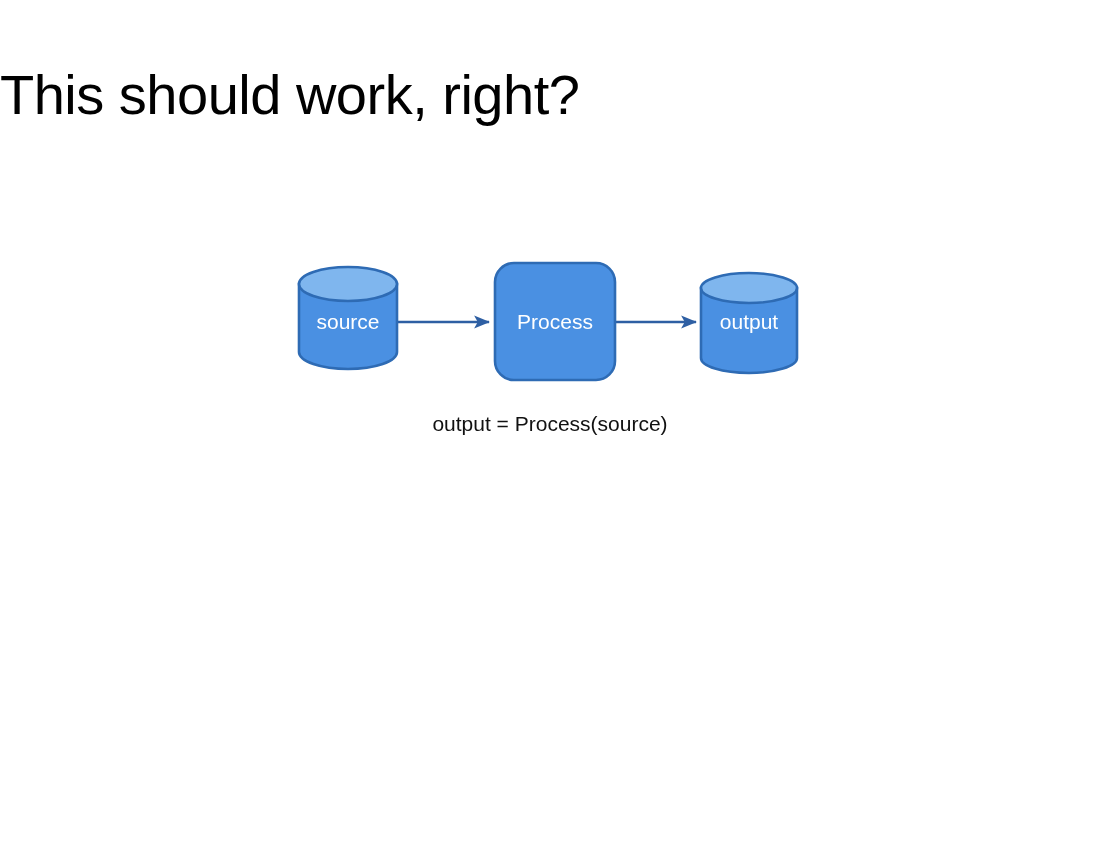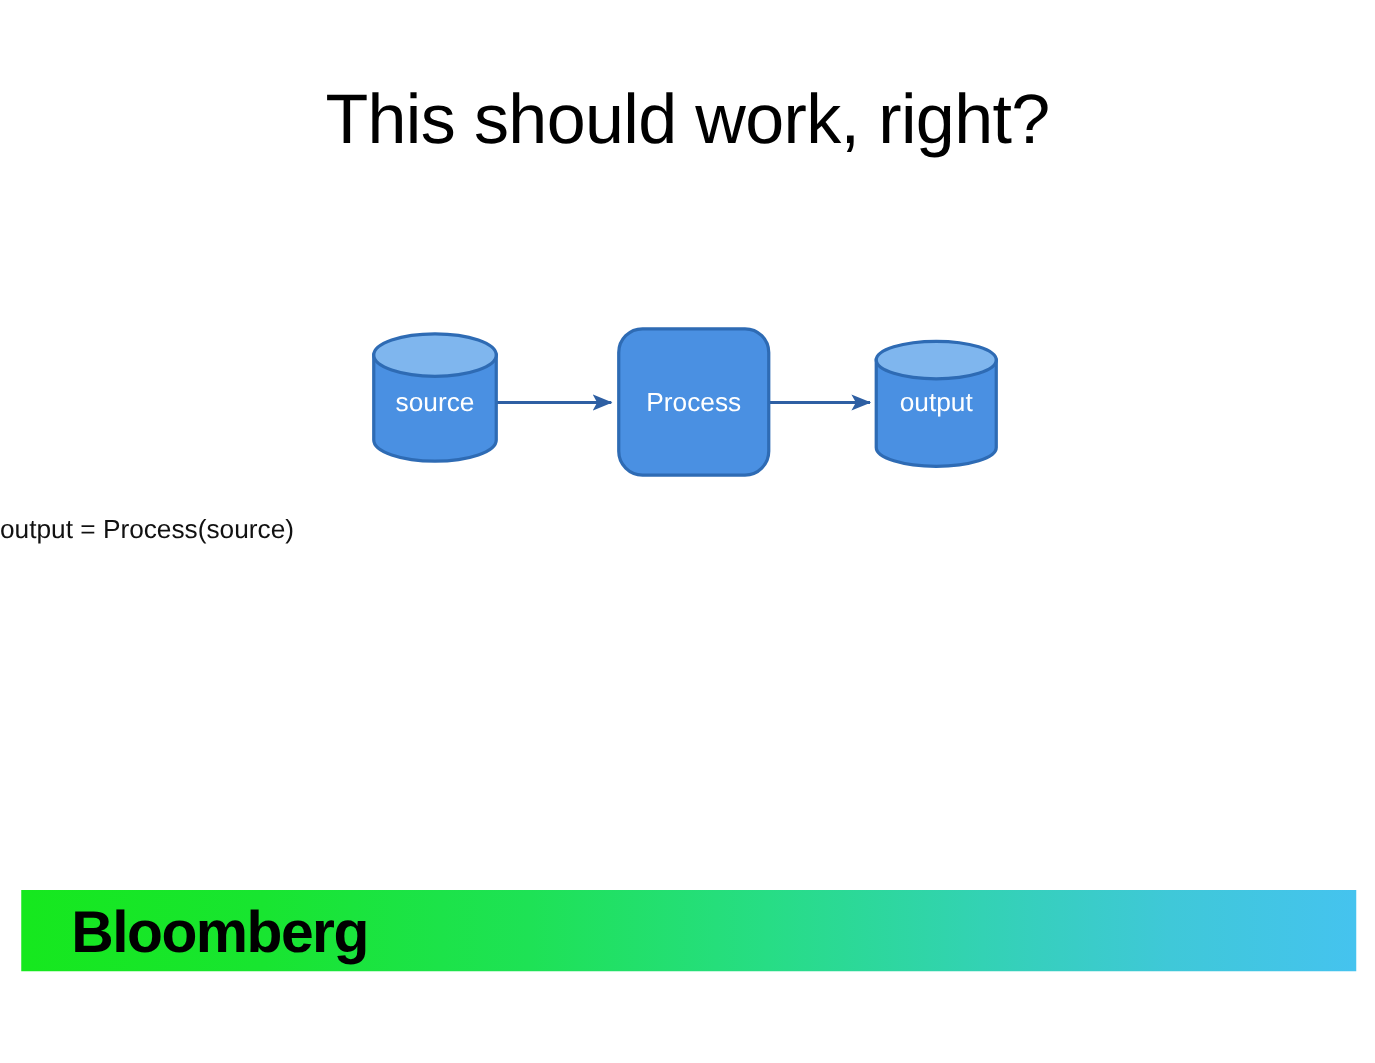--- a/index.html
+++ b/index.html
@@ -25,7 +25,6 @@
     left: 0;
     top: 66px;
     width: 1100px;
-    text-align: center;
     font-size: 56px;
     line-height: 1.05;
     color: #000000;

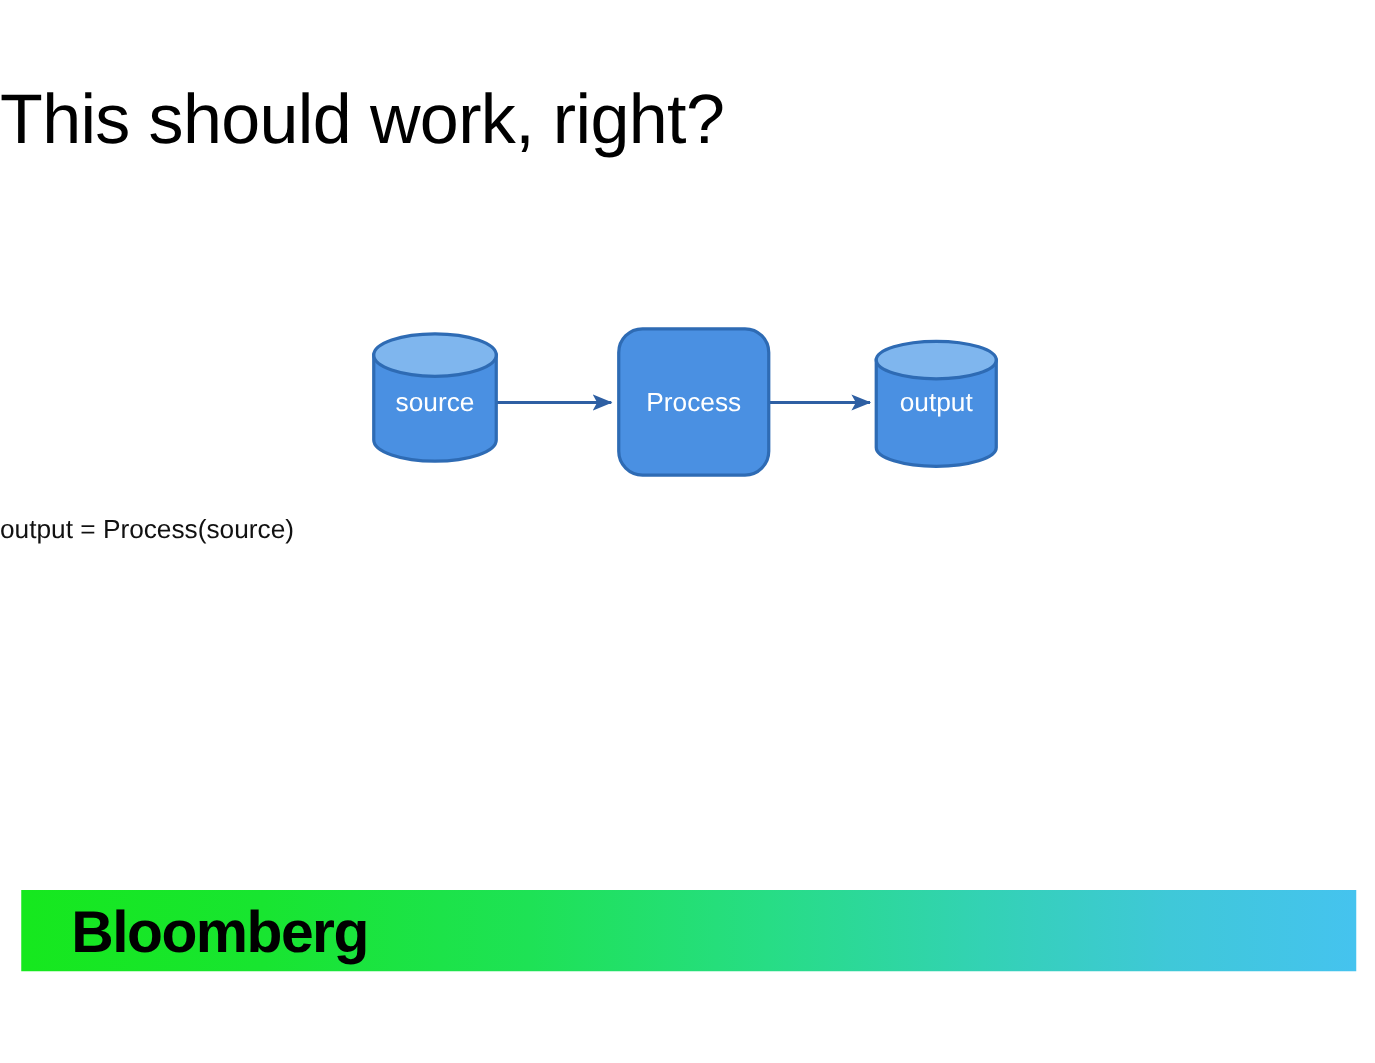--- a/index.html
+++ b/index.html
@@ -55,6 +55,7 @@
     left: 0;
     top: 412px;
     width: 1100px;
+    text-align: center;
     font-size: 21px;
     color: #111111;
     white-space: nowrap;

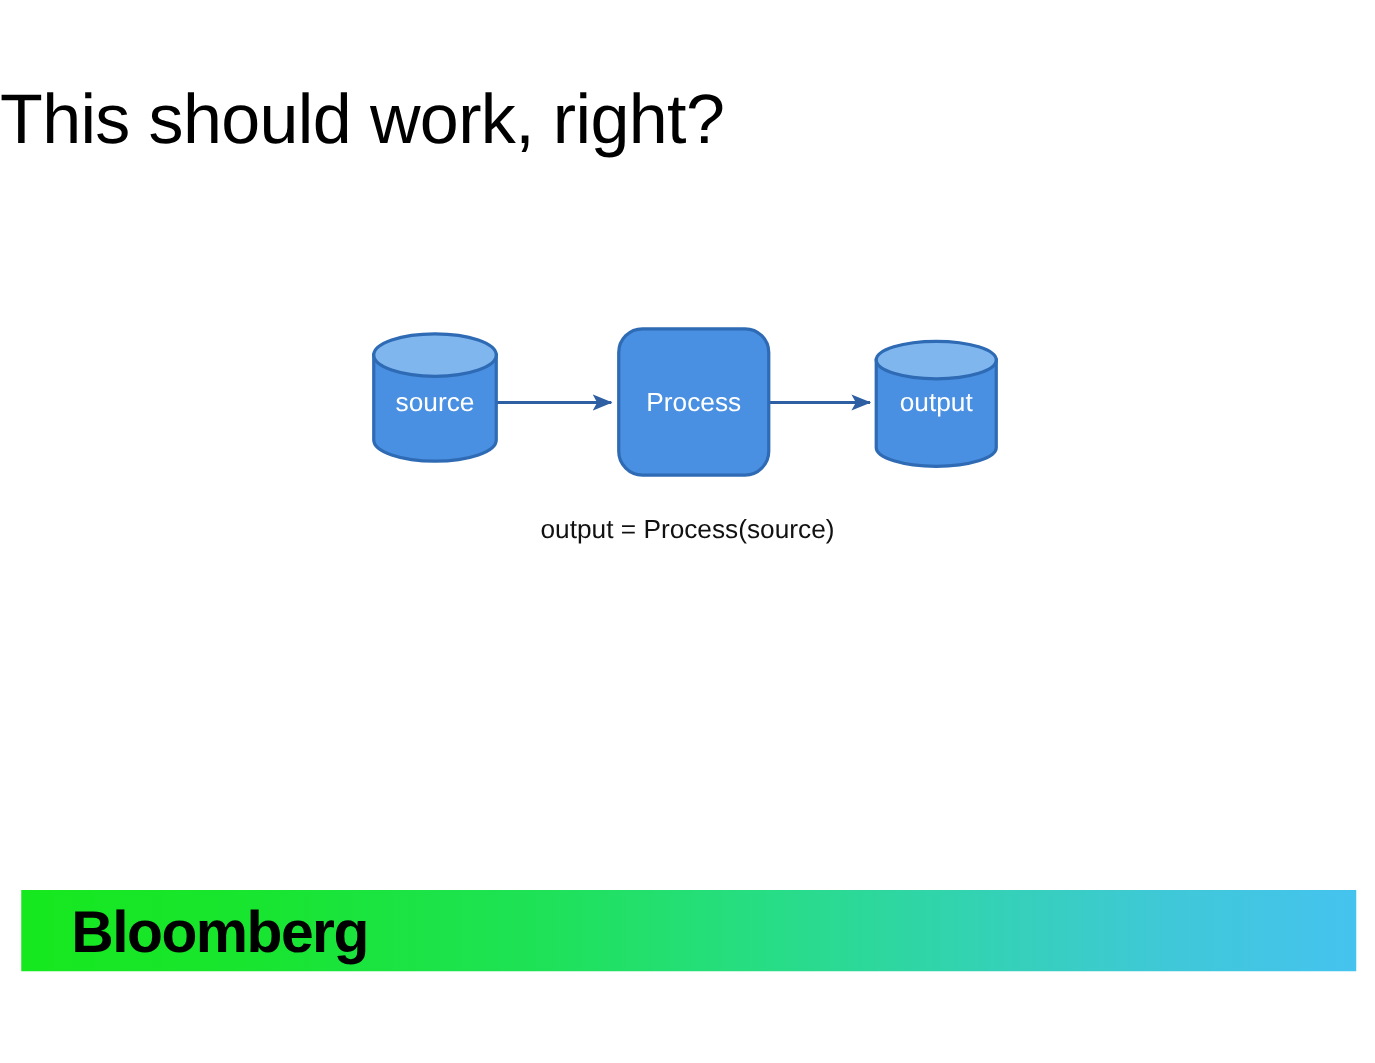--- a/index.html
+++ b/index.html
@@ -129,9 +129,6 @@
 
   <div class="caption">output = Process(source)</div>
 
-  <div class="brand-bar">
-    <div class="brand-wordmark">Bloomberg</div>
-  </div>
 
 </div>
 

